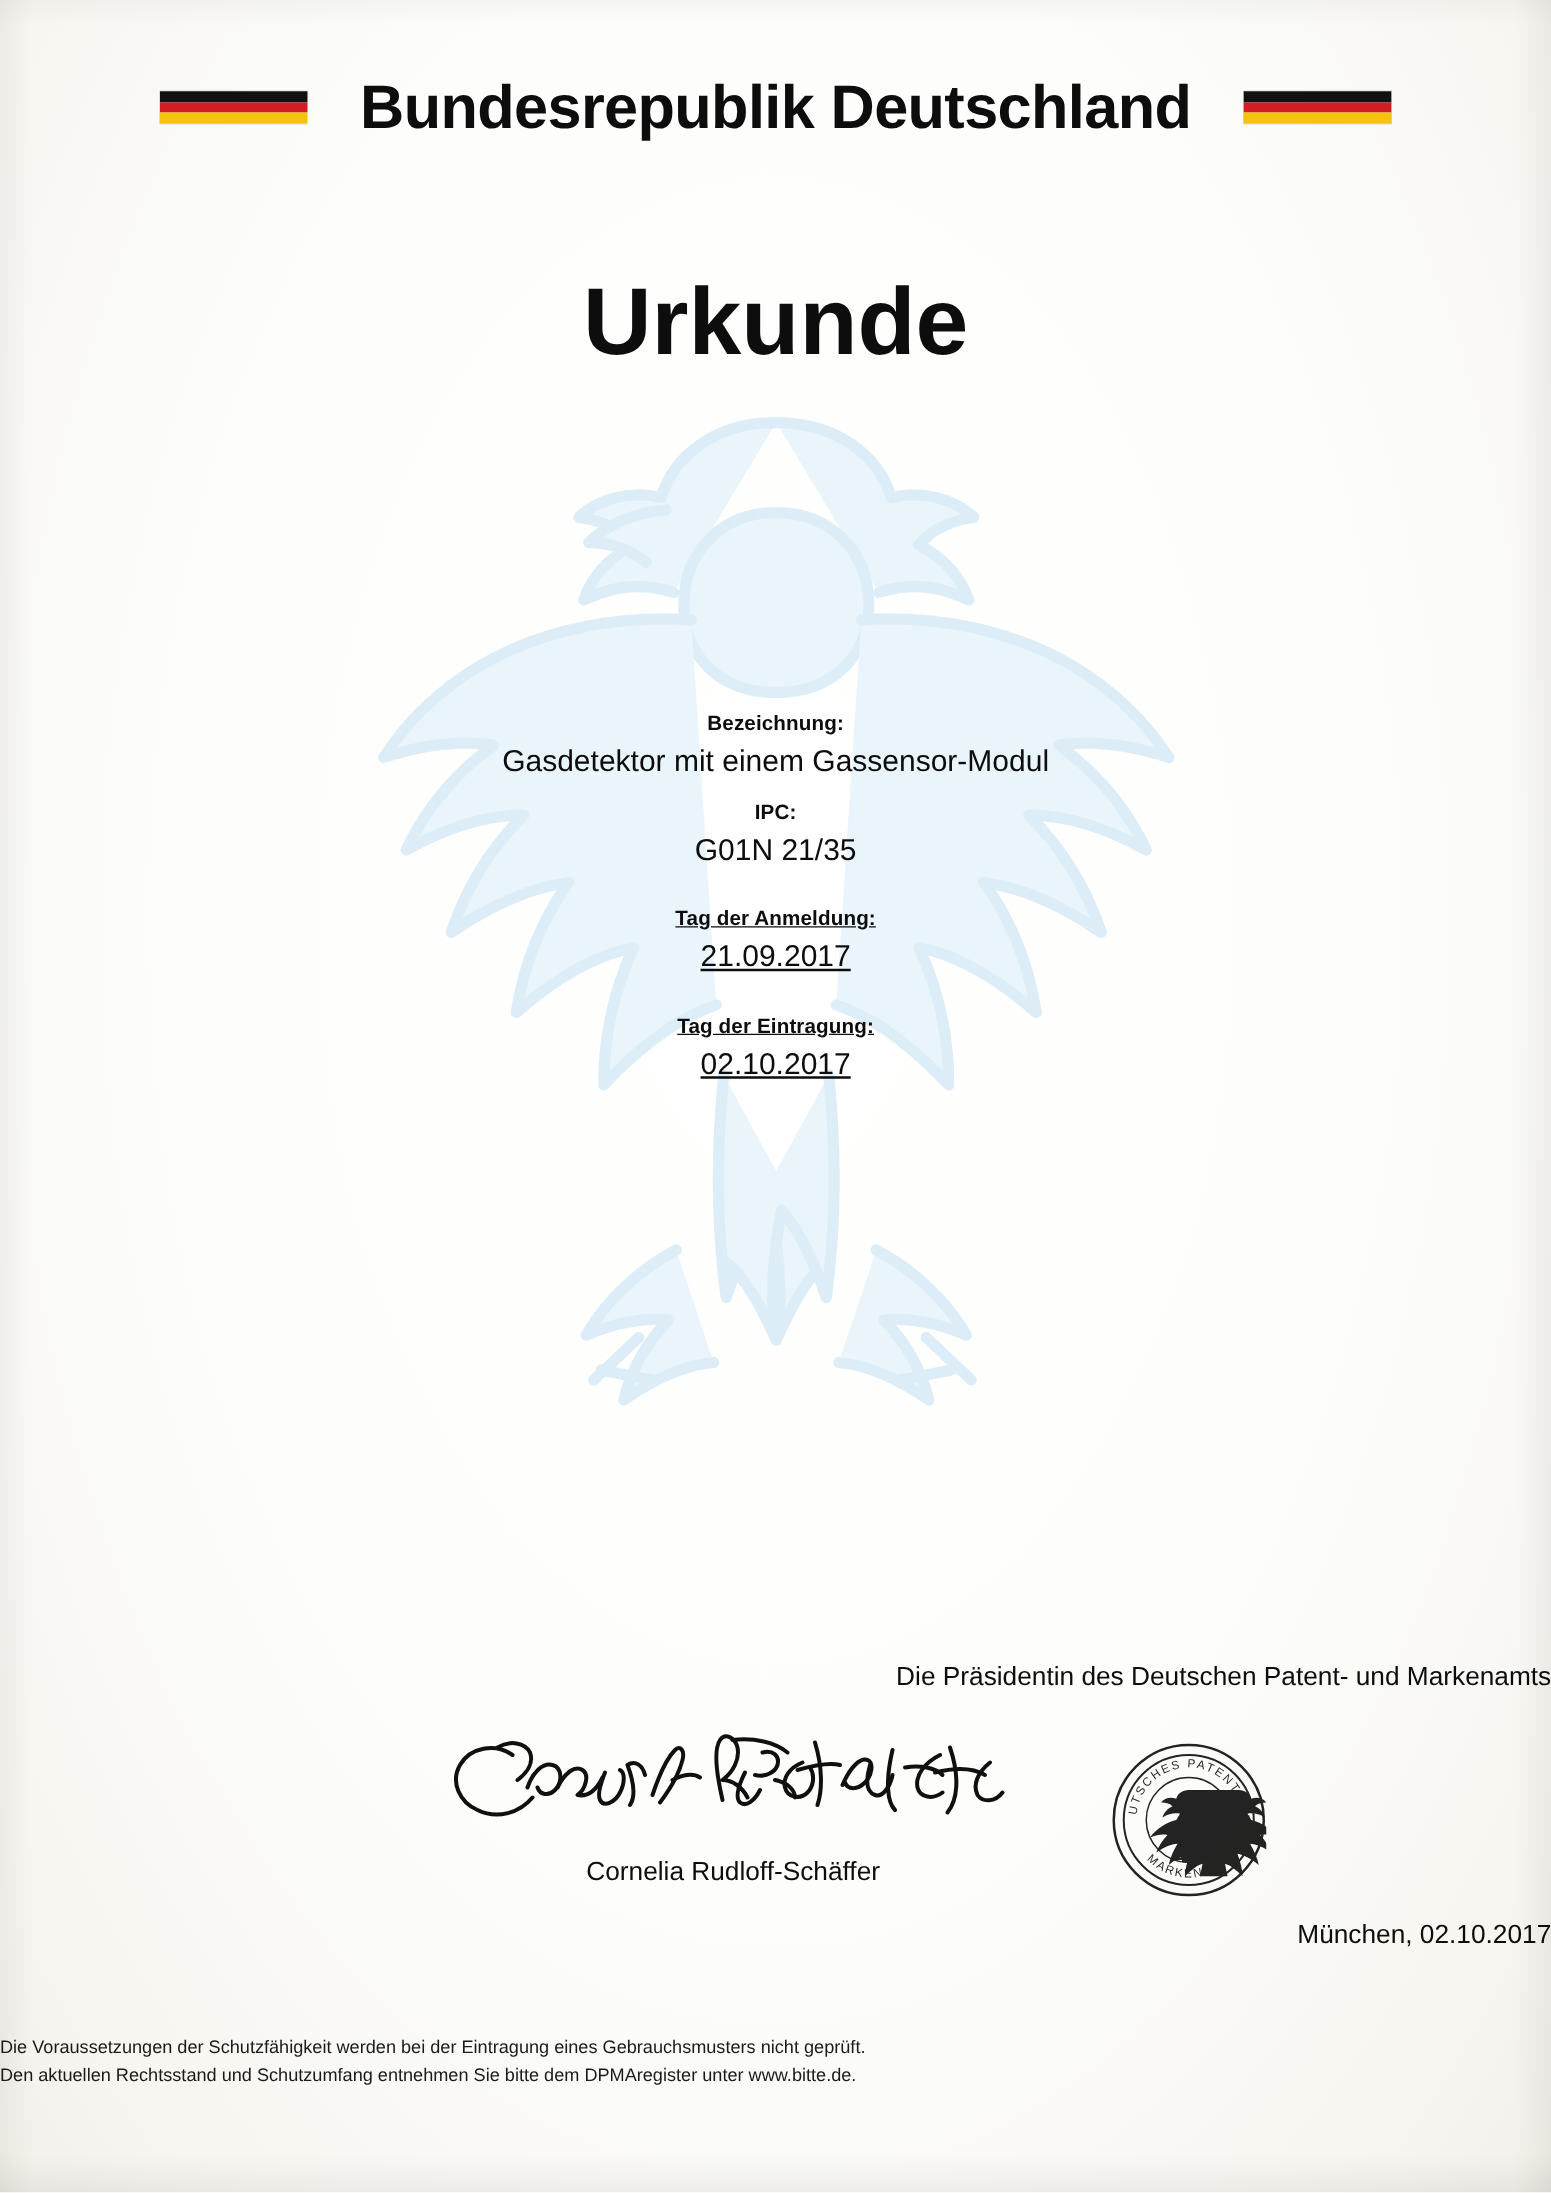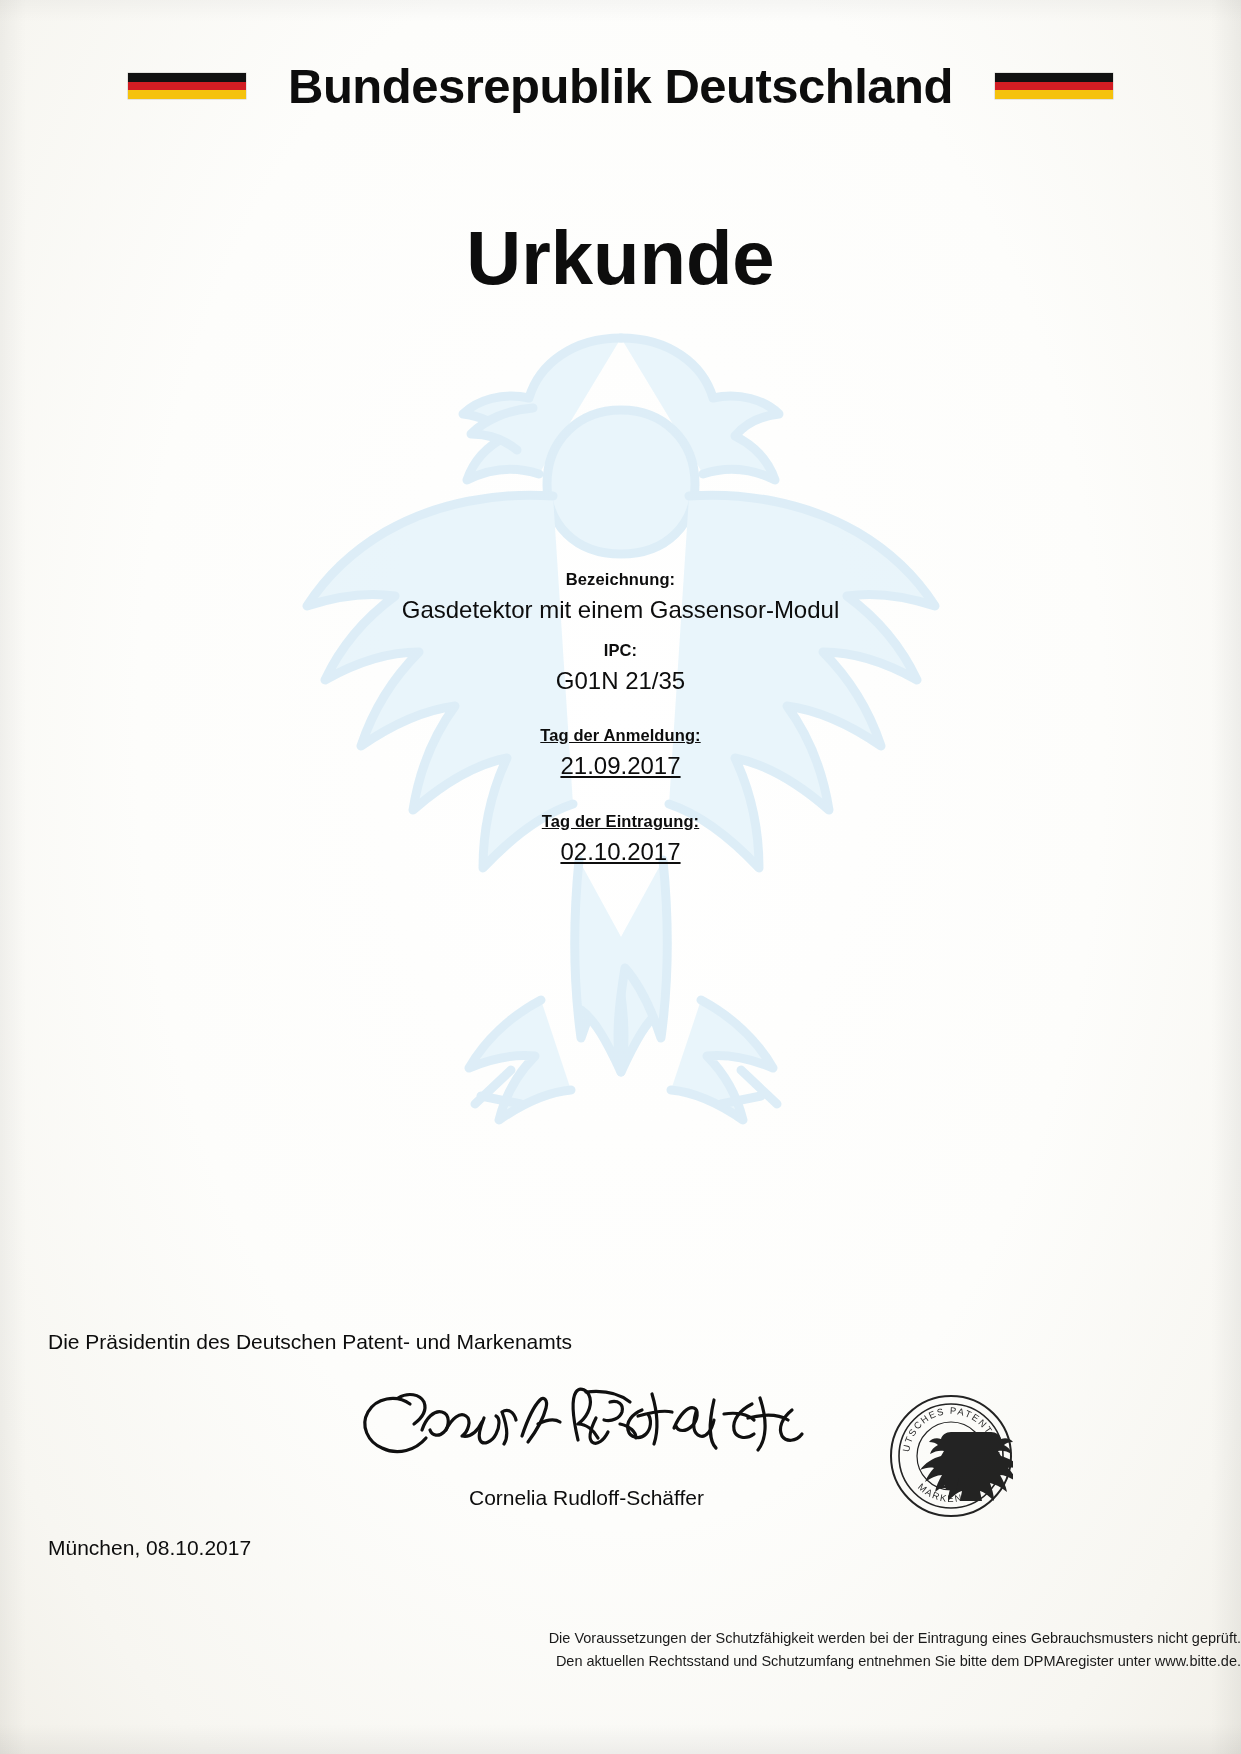--- a/index.html
+++ b/index.html
@@ -130,7 +130,7 @@
     top: 1330px;
     left: 0;
     right: 0;
-    text-align: left;
+    text-align: right;
     padding-left: 48px;
   }
   .sig-intro {

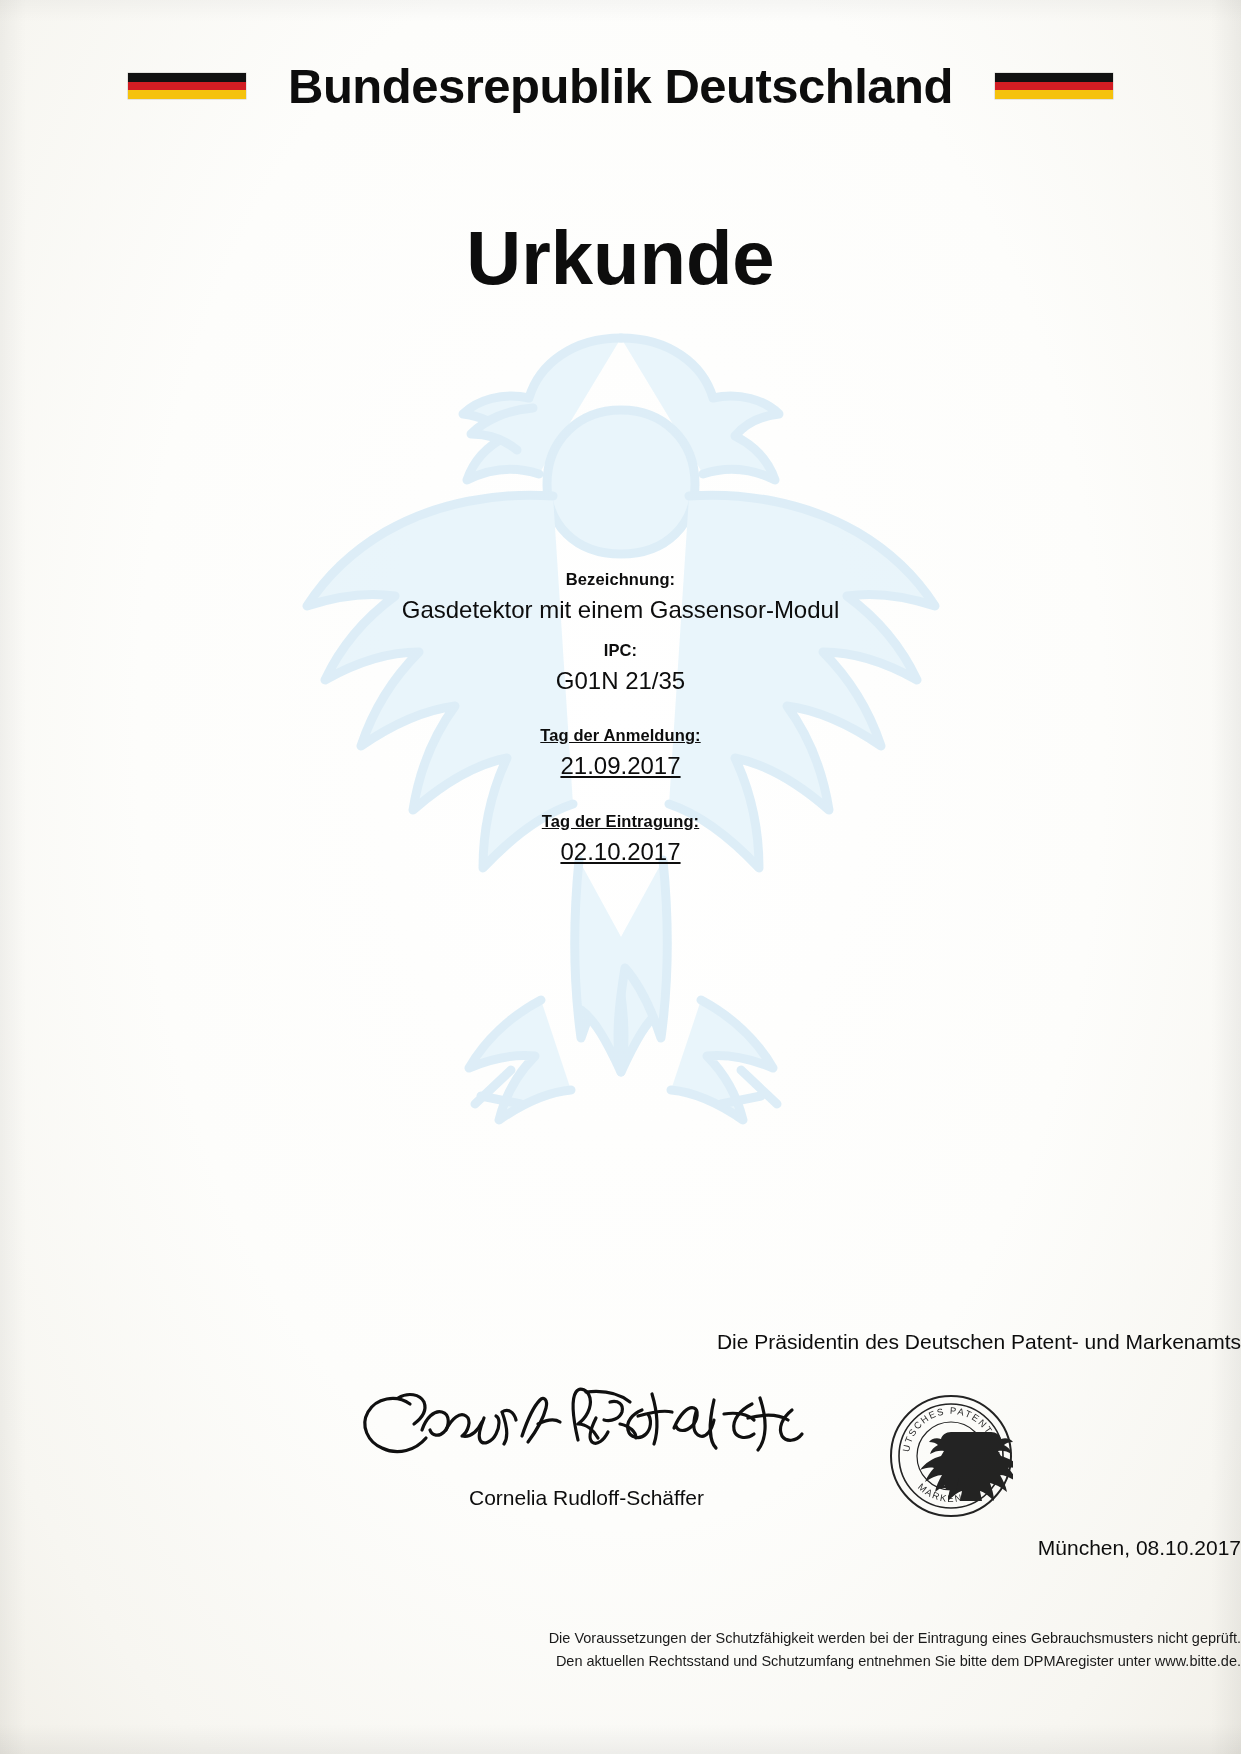--- a/index.html
+++ b/index.html
@@ -311,7 +311,7 @@
         </svg>
       </div>
 
-      <div class="place-date">München, 08.10.2017</div>
+      <div class="place-date">München, 02.10.2017</div>
     </div>
 
     <div class="footnote">

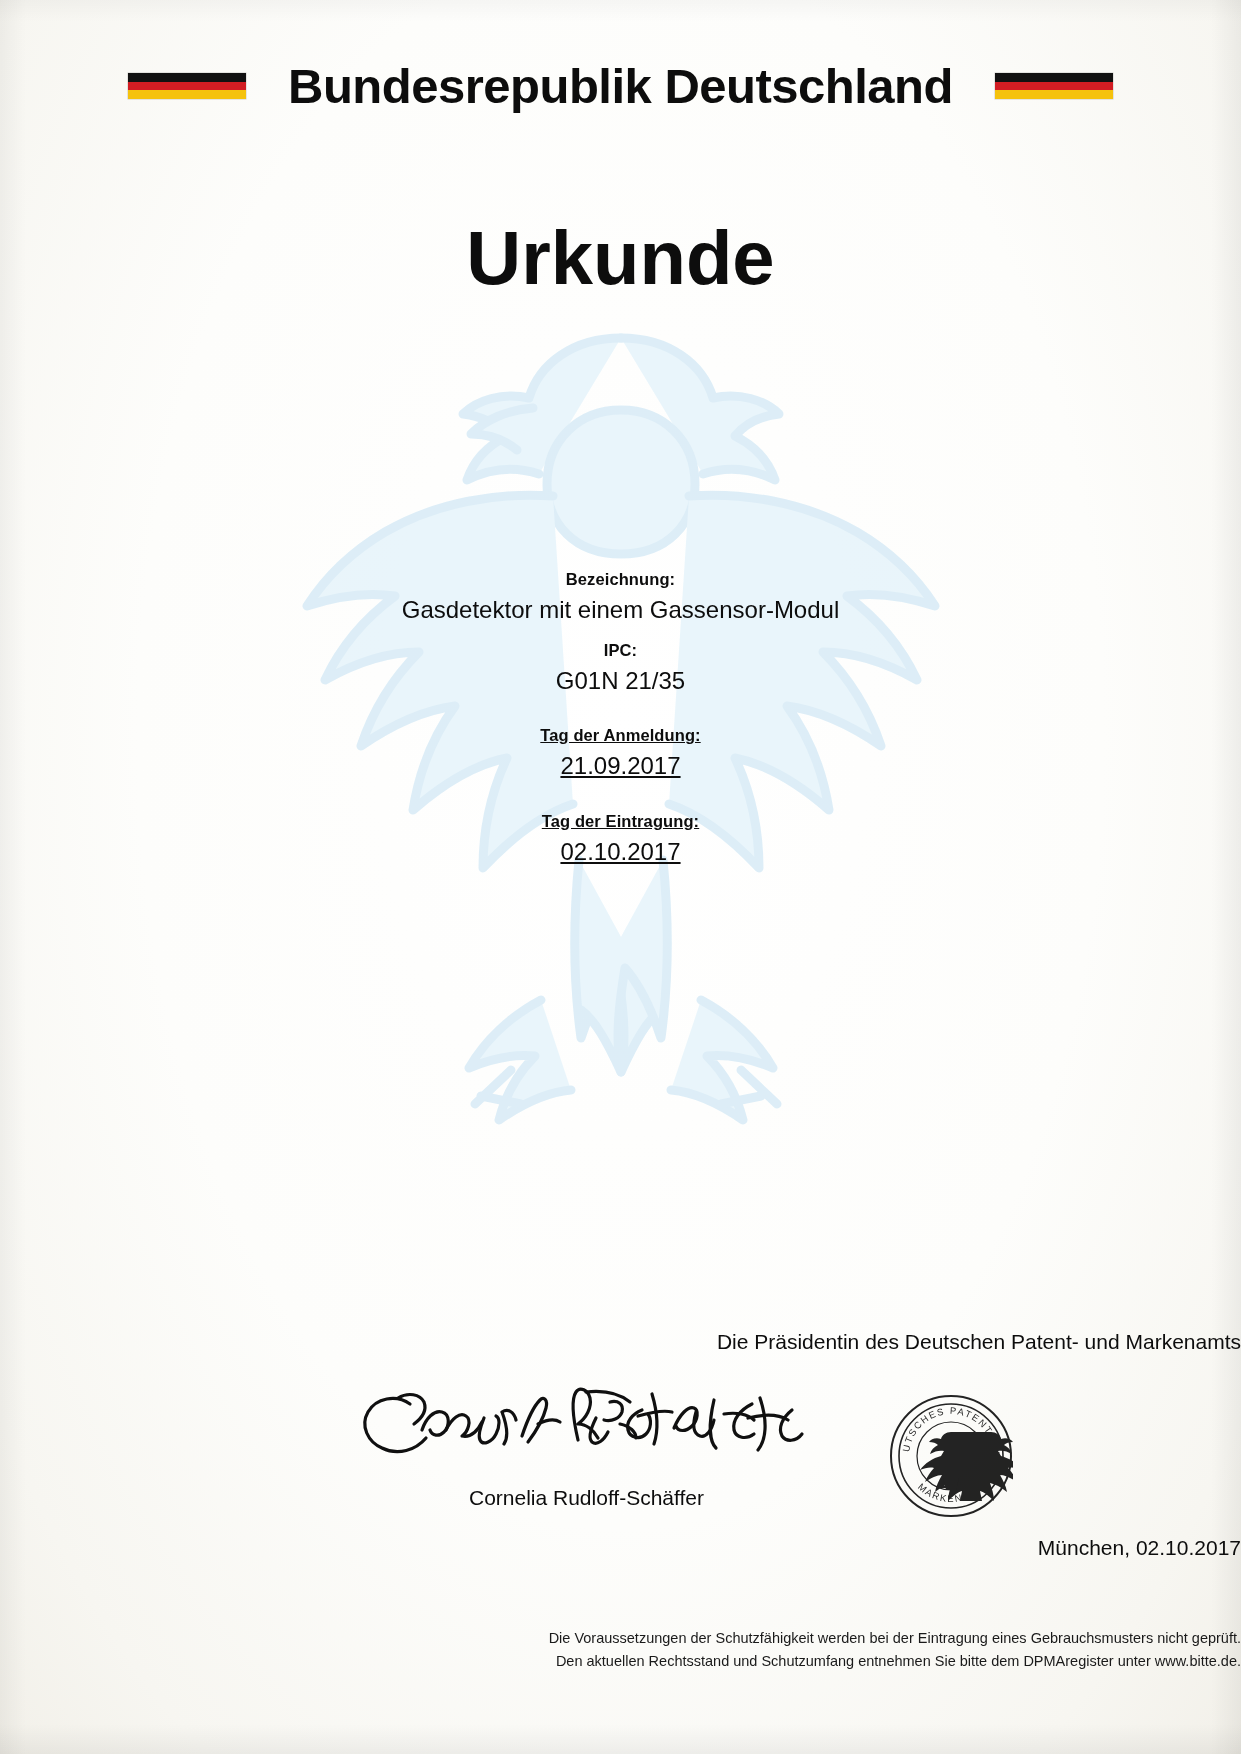--- a/index.html
+++ b/index.html
@@ -177,7 +177,7 @@
     left: 0;
     right: 0;
     bottom: 82px;
-    text-align: right;
+    text-align: left;
     font-size: 14.5px;
     line-height: 1.55;
     color: #1a1a1a;

